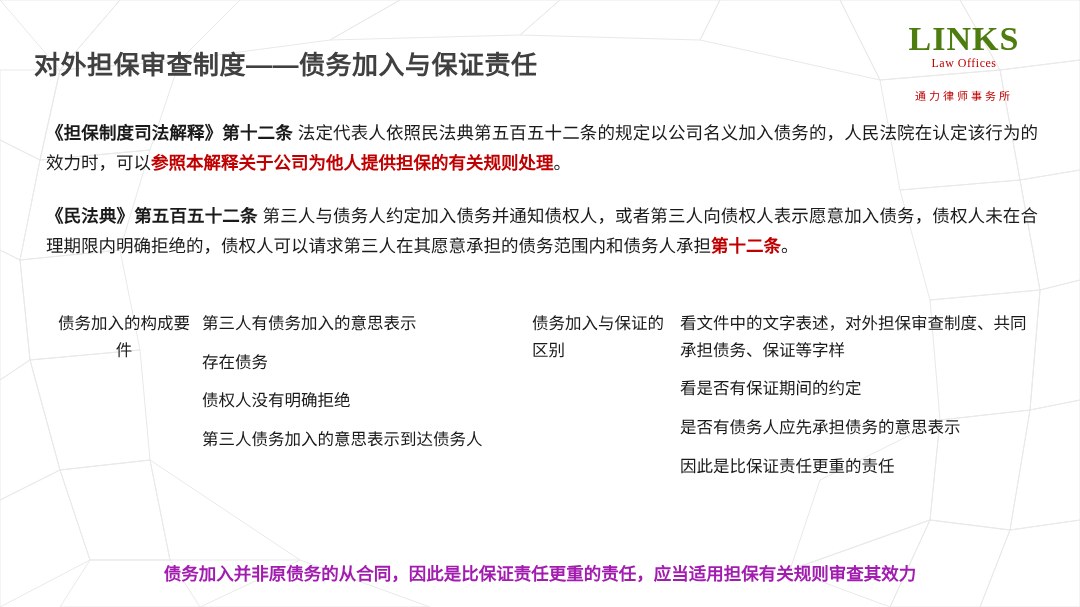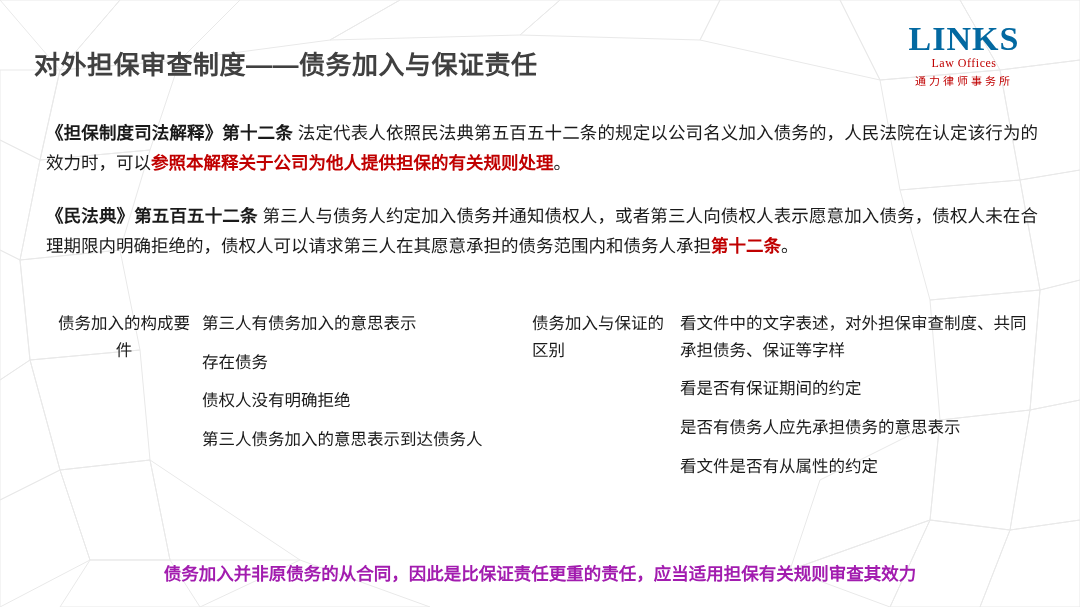--- a/index.html
+++ b/index.html
@@ -47,7 +47,7 @@
     font-family: "Liberation Serif", serif;
     font-size: 34px;
     font-weight: bold;
-    color: #0369a1;
+    color: #4d7c0f;
     letter-spacing: 1px;
   }
   .logo-sub {

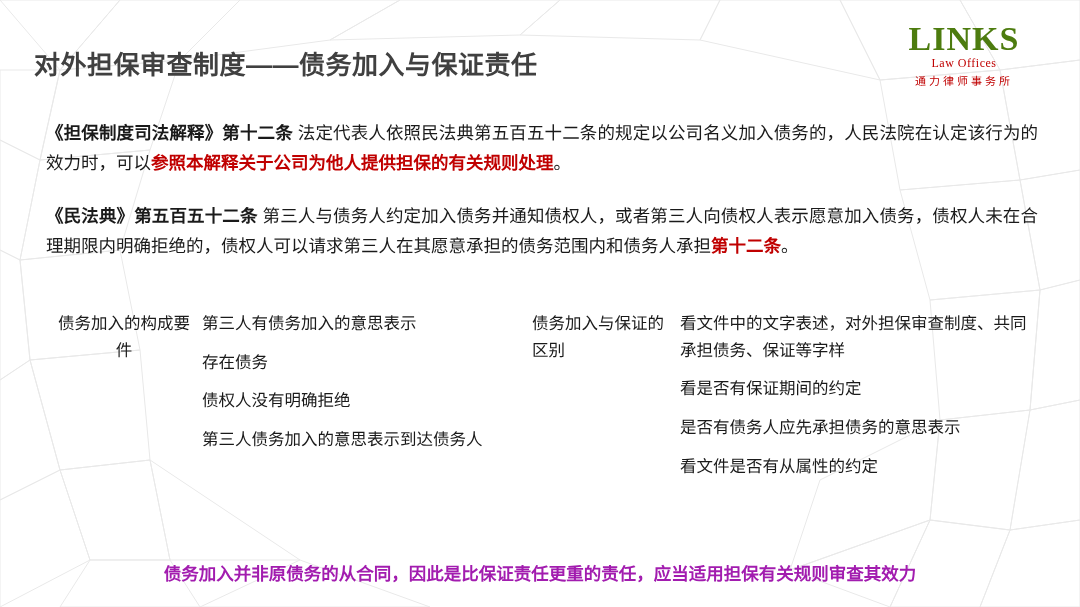--- a/index.html
+++ b/index.html
@@ -60,7 +60,7 @@
   .logo-cn {
     font-size: 11px;
     color: #c00000;
-    margin-top: 7px;
+    margin-top: 22px;
     letter-spacing: 3px;
     white-space: nowrap;
   }

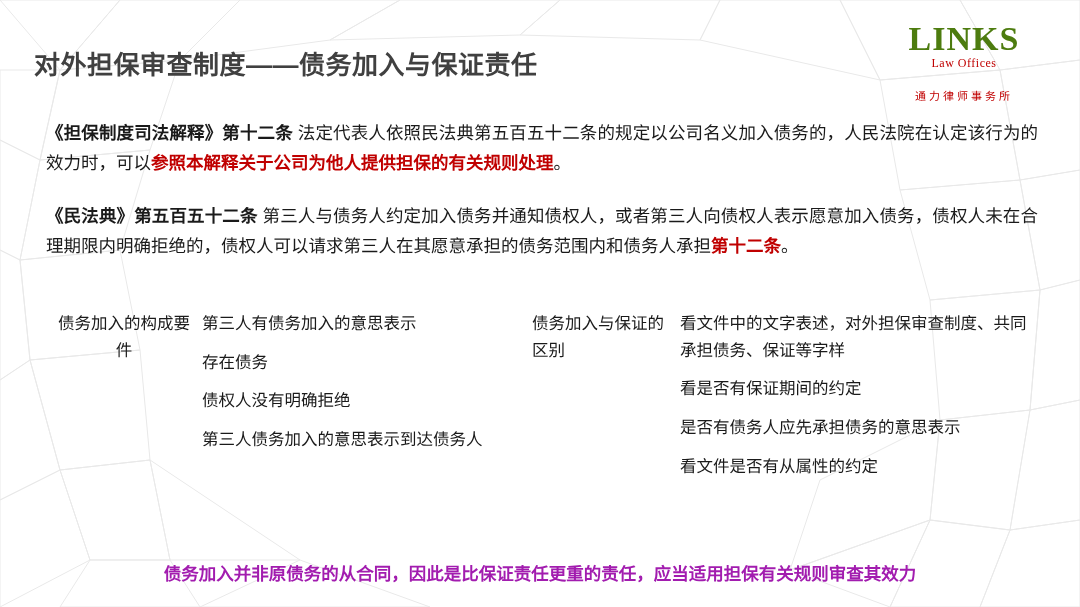--- a/index.html
+++ b/index.html
@@ -192,7 +192,7 @@
       <p>看文件中的文字表述，对外担保审查制度、共同承担债务、保证等字样</p>
       <p>看是否有保证期间的约定</p>
       <p>是否有债务人应先承担债务的意思表示</p>
-      <p>看文件是否有从属性的约定</p>
+      <p>因此是比保证责任更重的责任</p>
     </div>
 
   </div>

